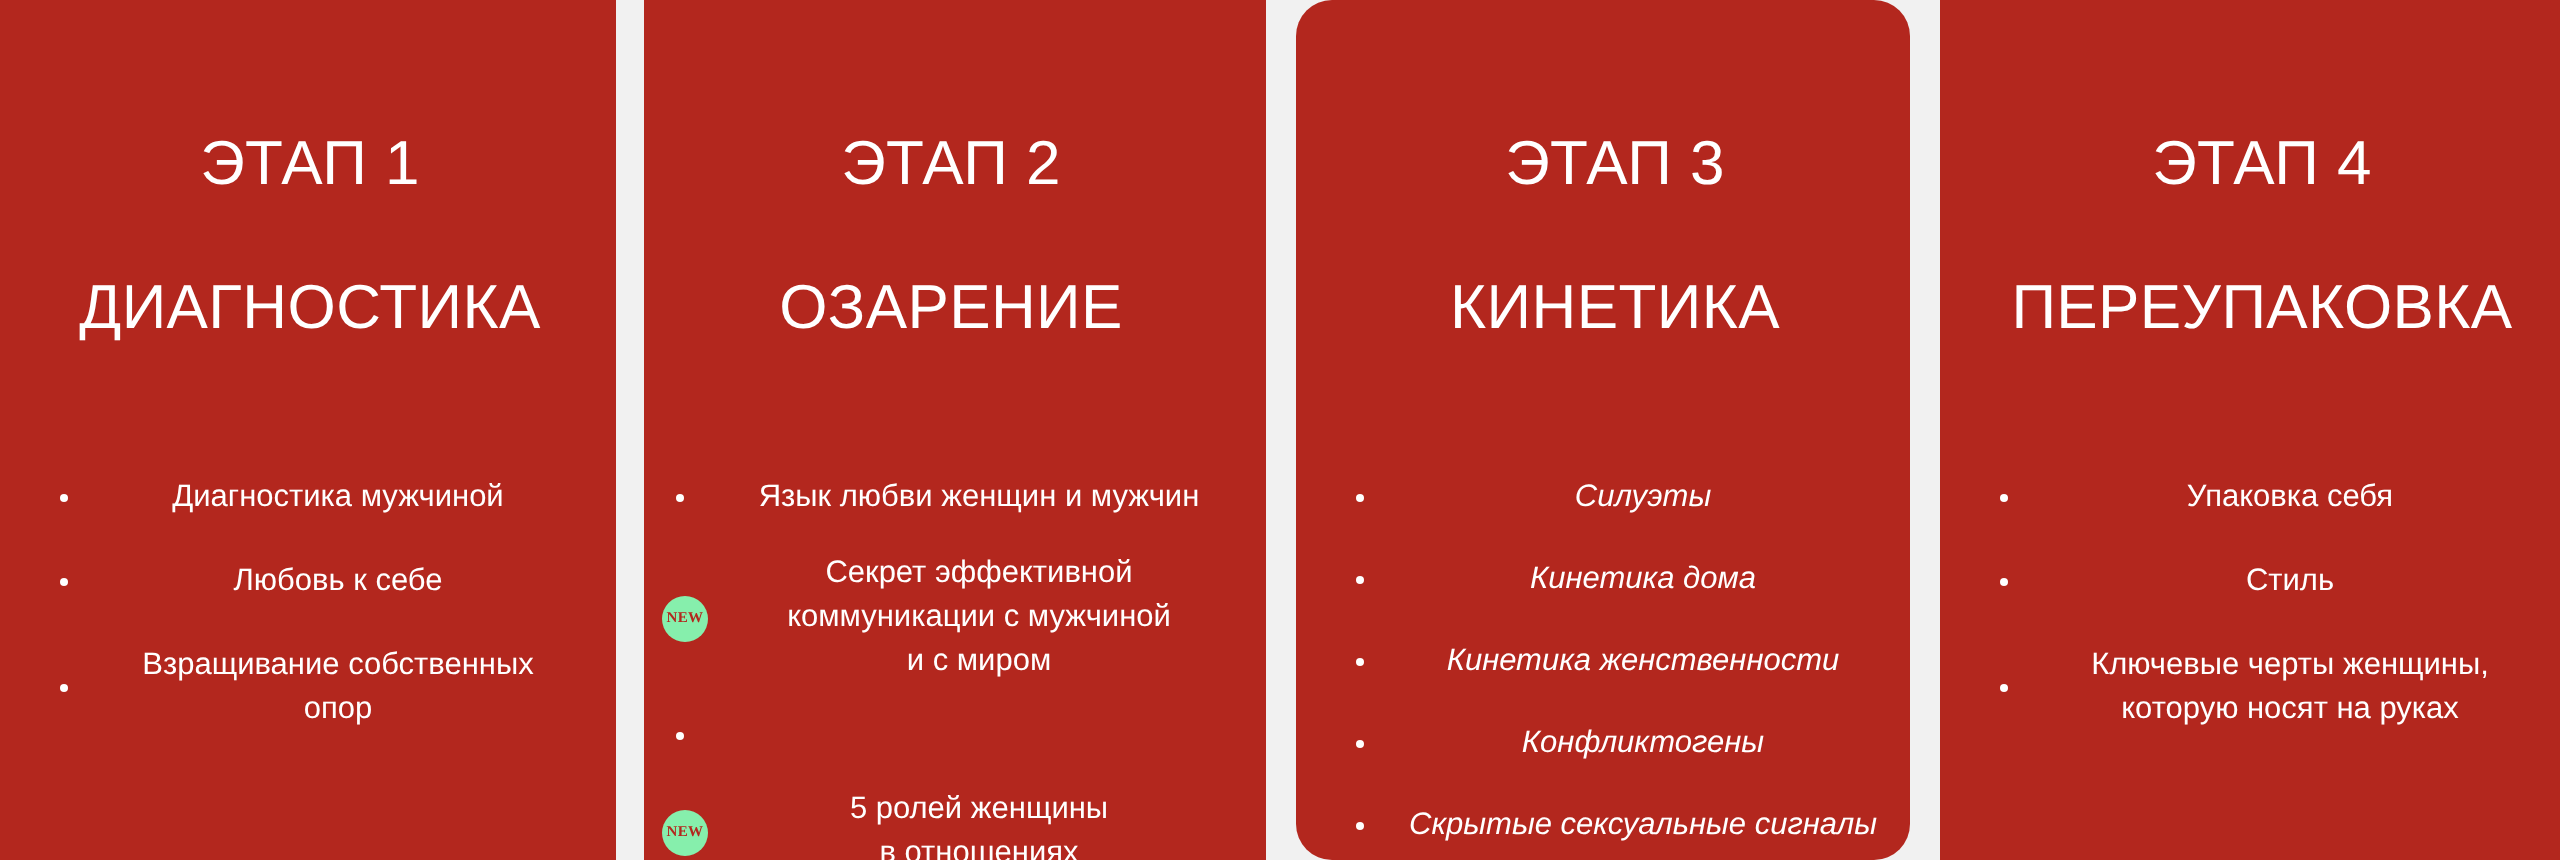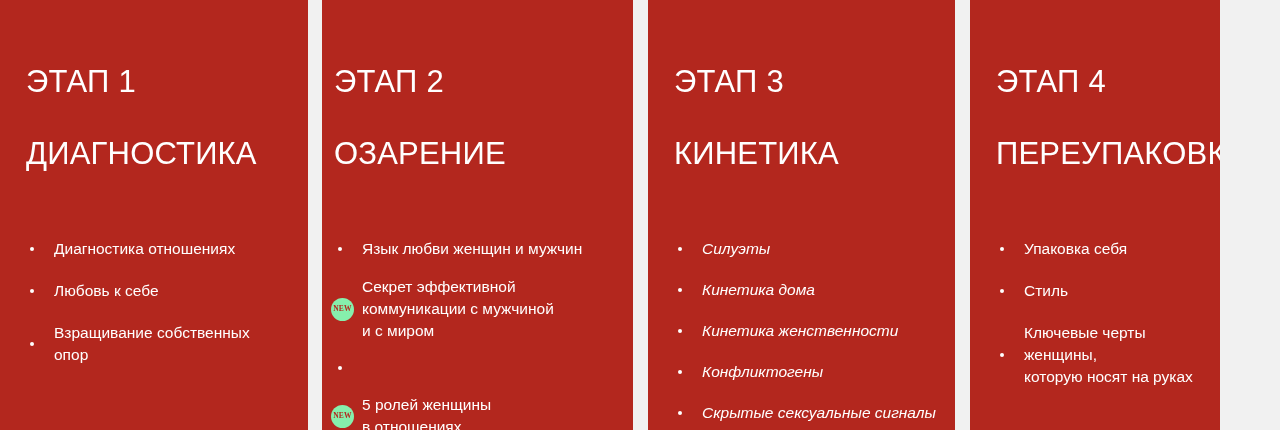--- a/index.html
+++ b/index.html
@@ -30,6 +30,7 @@
     position: relative;
     overflow: hidden;
     flex: 0 0 auto;
+    text-align: center;
   }
 
   .gap {

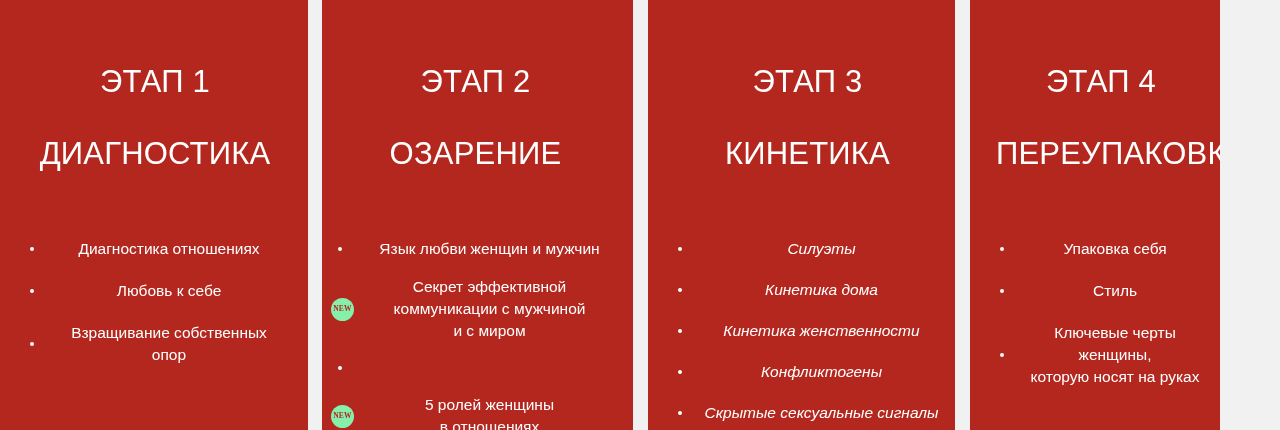--- a/index.html
+++ b/index.html
@@ -42,7 +42,7 @@
   
   .card-1 { width: 308px; padding: 28px 24px 0 26px; }
   .card-2 { width: 311px; padding: 28px 16px 0 12px; }
-  .card-3 { width: 307px; padding: 28px 14px 0 26px; }
+  .card-3 { width: 307px; padding: 28px 14px 0 26px; border-radius: 18px; }
   .card-4 { width: 250px; padding: 28px 14px 0 26px; }
 
   .gap-1 { width: 14px; }

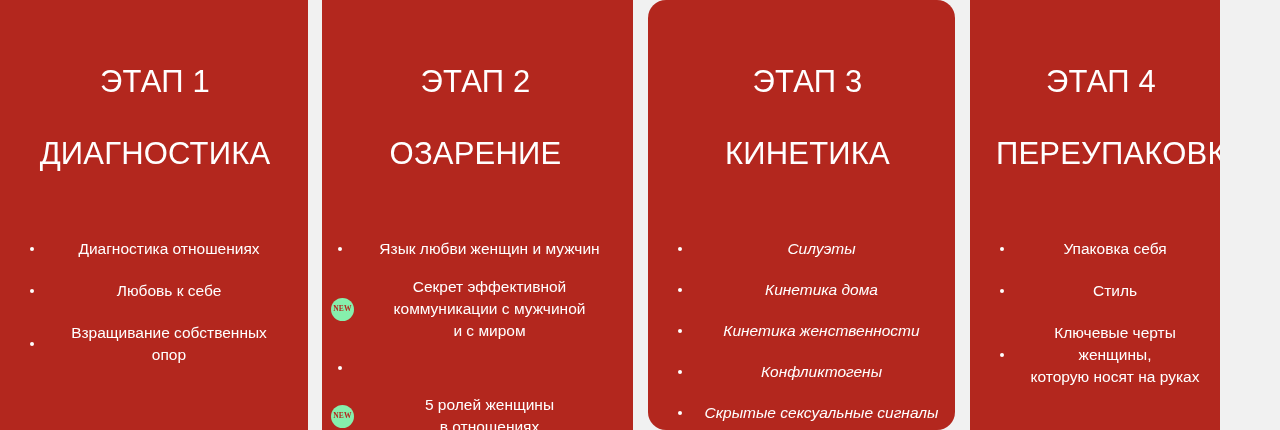--- a/index.html
+++ b/index.html
@@ -43,7 +43,7 @@
   .card-1 { width: 308px; padding: 28px 24px 0 26px; }
   .card-2 { width: 311px; padding: 28px 16px 0 12px; }
   .card-3 { width: 307px; padding: 28px 14px 0 26px; border-radius: 18px; }
-  .card-4 { width: 250px; padding: 28px 14px 0 26px; }
+  .card-4 { width: 310px; padding: 28px 14px 0 26px; }
 
   .gap-1 { width: 14px; }
   .gap-2 { width: 15px; }

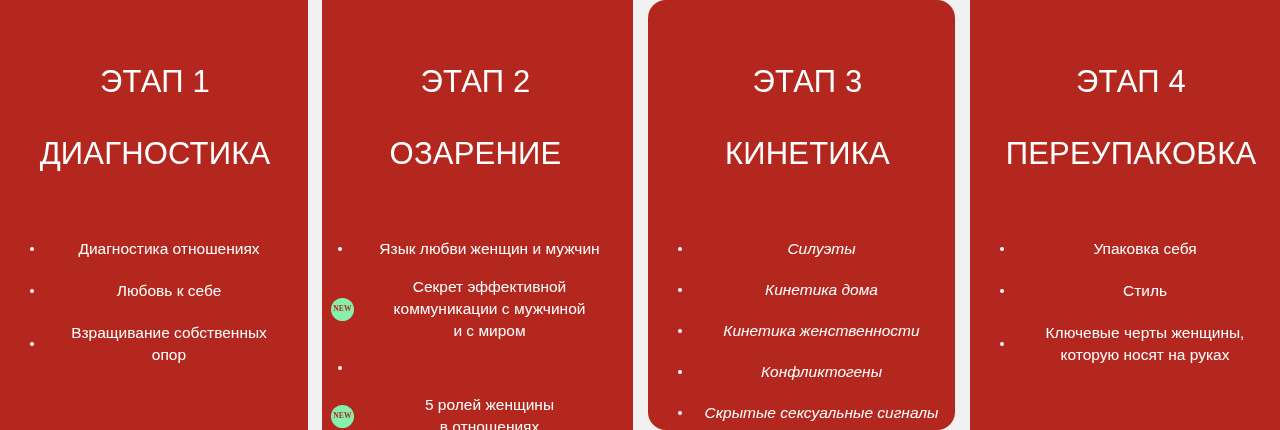--- a/index.html
+++ b/index.html
@@ -144,7 +144,7 @@
         <span class="bullet-marker">
             <span class="bullet-dot"></span>
           </span>
-        <span class="bullet-text">Диагностика отношениях</span>
+        <span class="bullet-text">Диагностика мужчиной</span>
       </li>
       <li class="bullet-item">
         <span class="bullet-marker">

